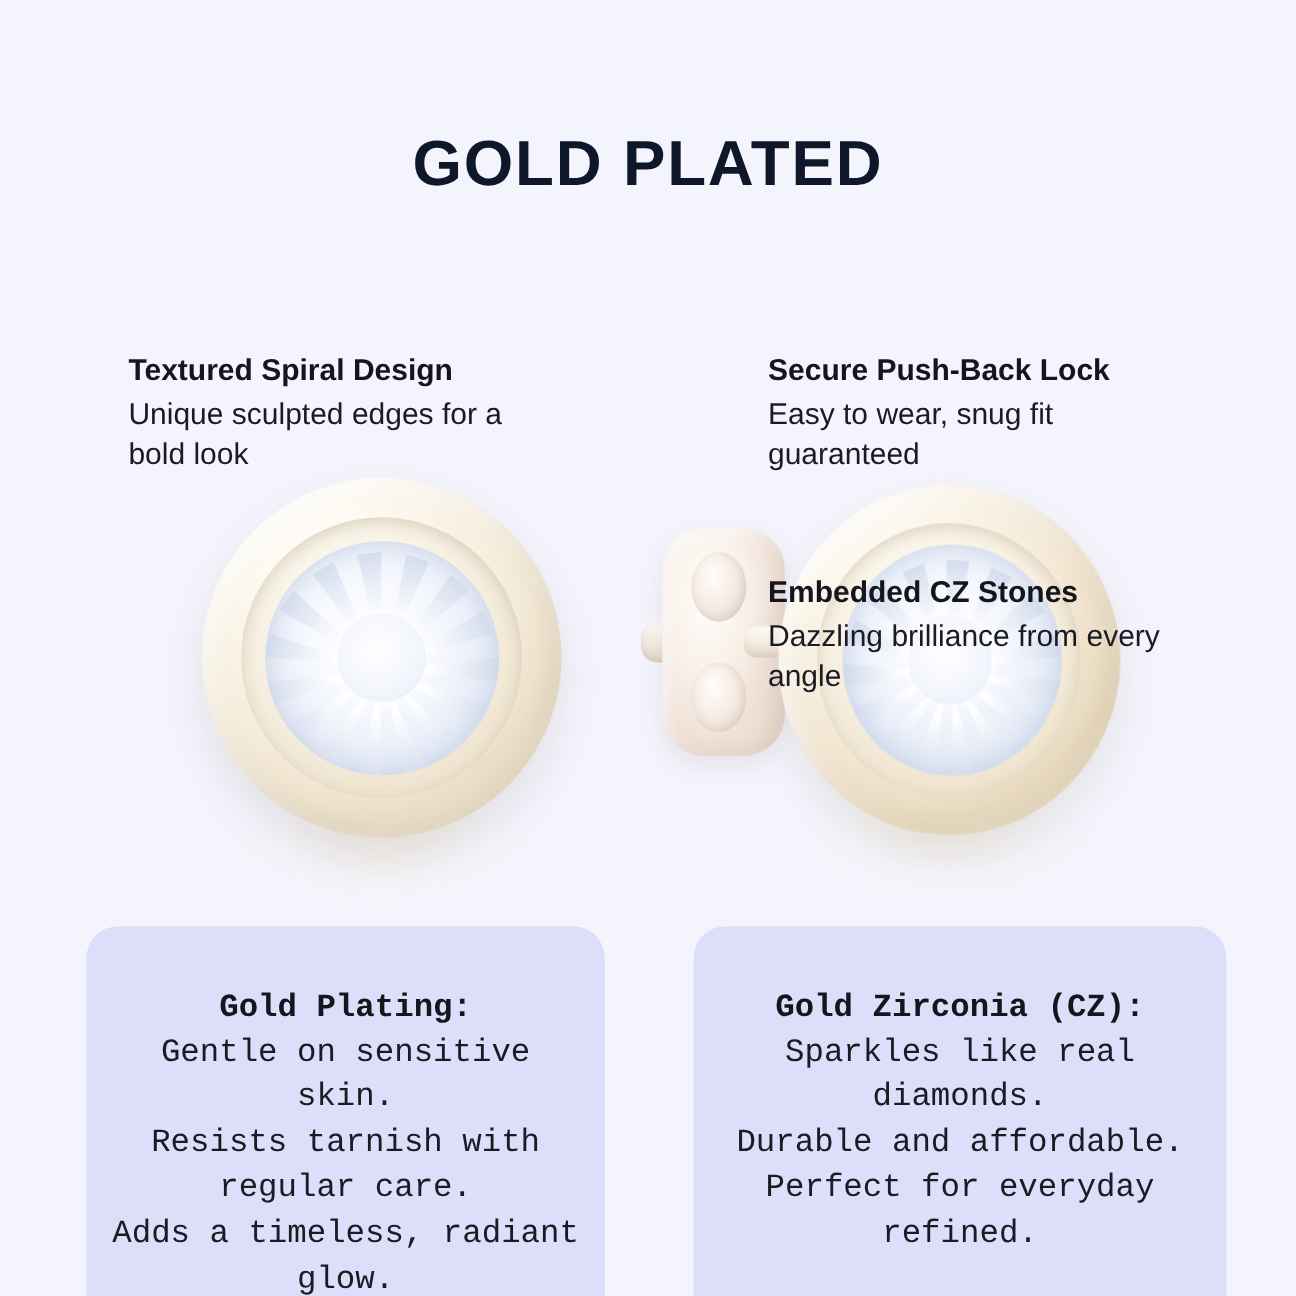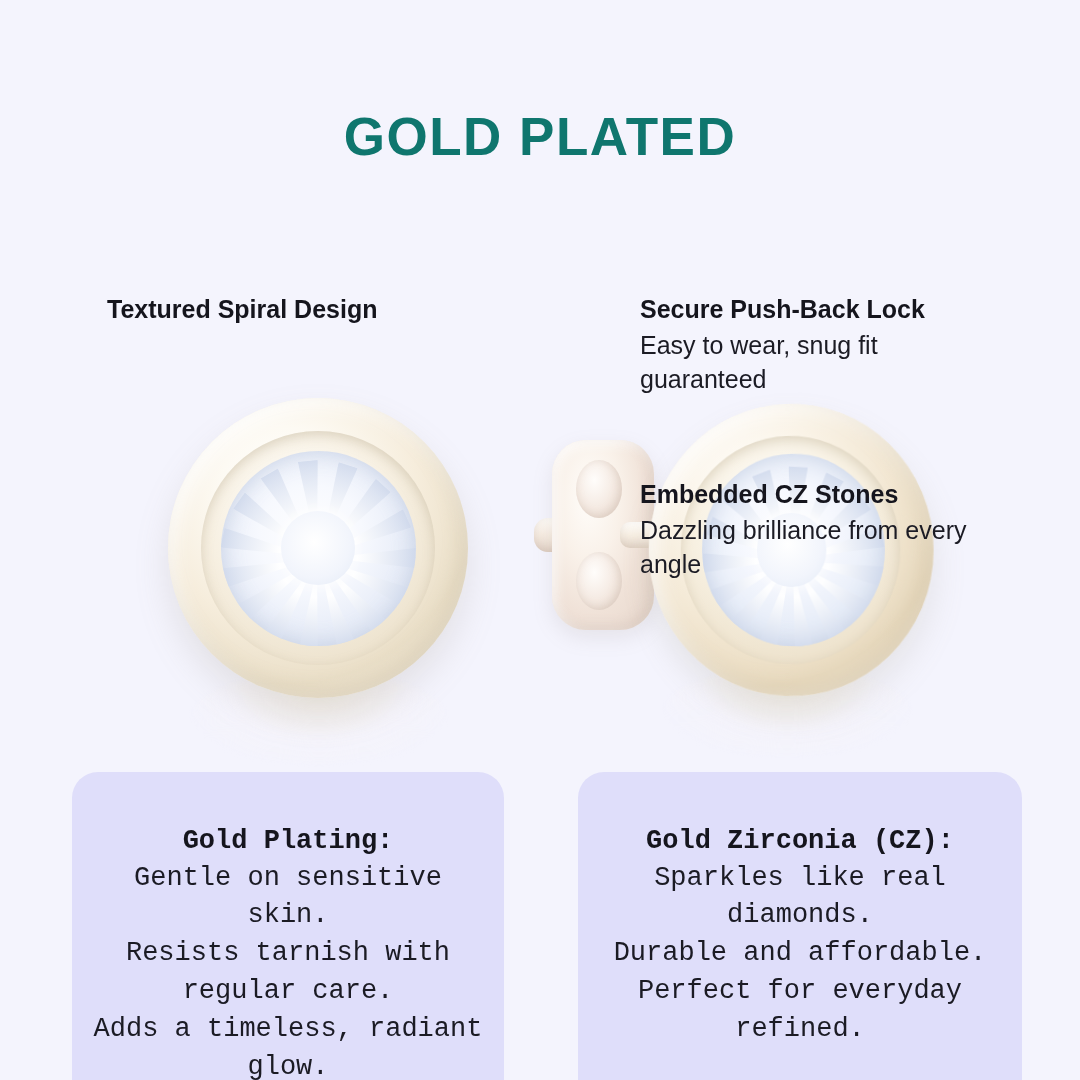--- a/index.html
+++ b/index.html
@@ -17,7 +17,7 @@
     text-align:center;
     font-size:53px;font-weight:bold;
     letter-spacing:1.5px;
-    color:#0f766e;
+    color:#0f172a;
     line-height:1.1;
   }
 

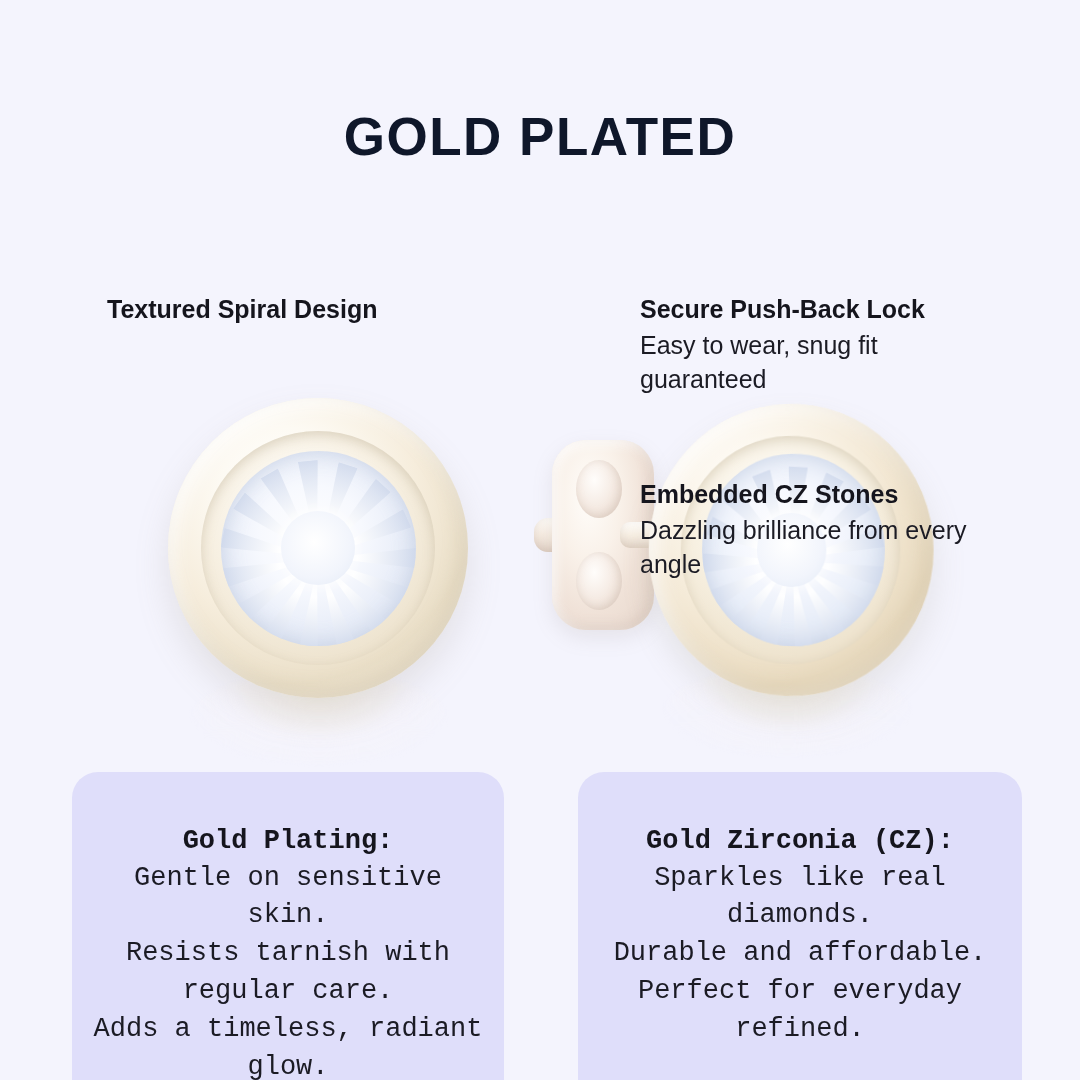--- a/index.html
+++ b/index.html
@@ -246,6 +246,7 @@
 
     <div class="feature f1">
       <p class="f-title">Textured Spiral Design</p>
+      <p class="f-desc">Unique sculpted edges for a bold look</p>
     </div>
 
 

